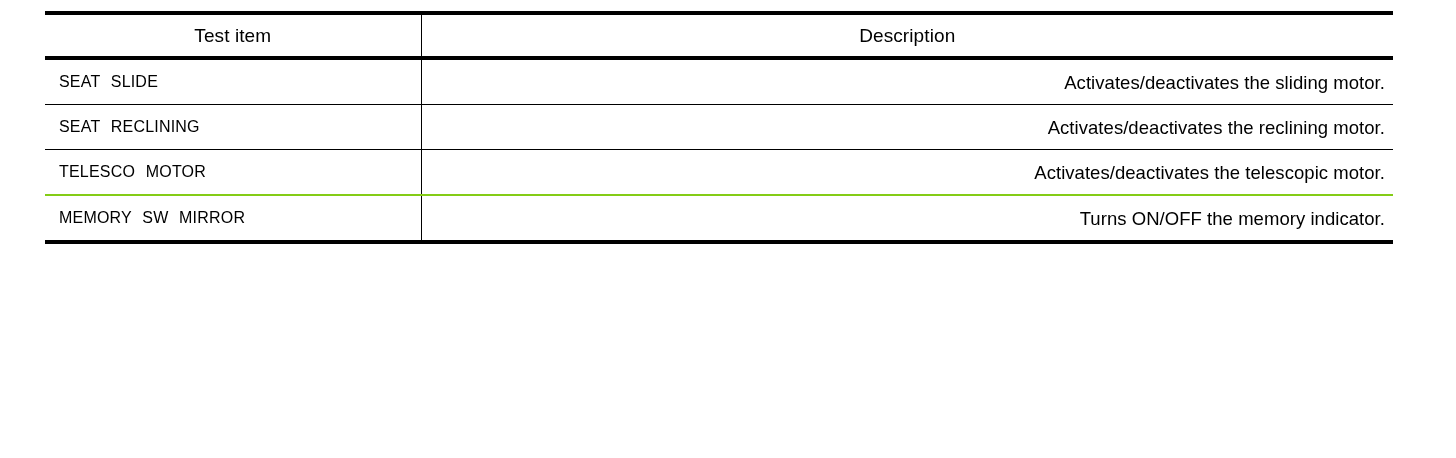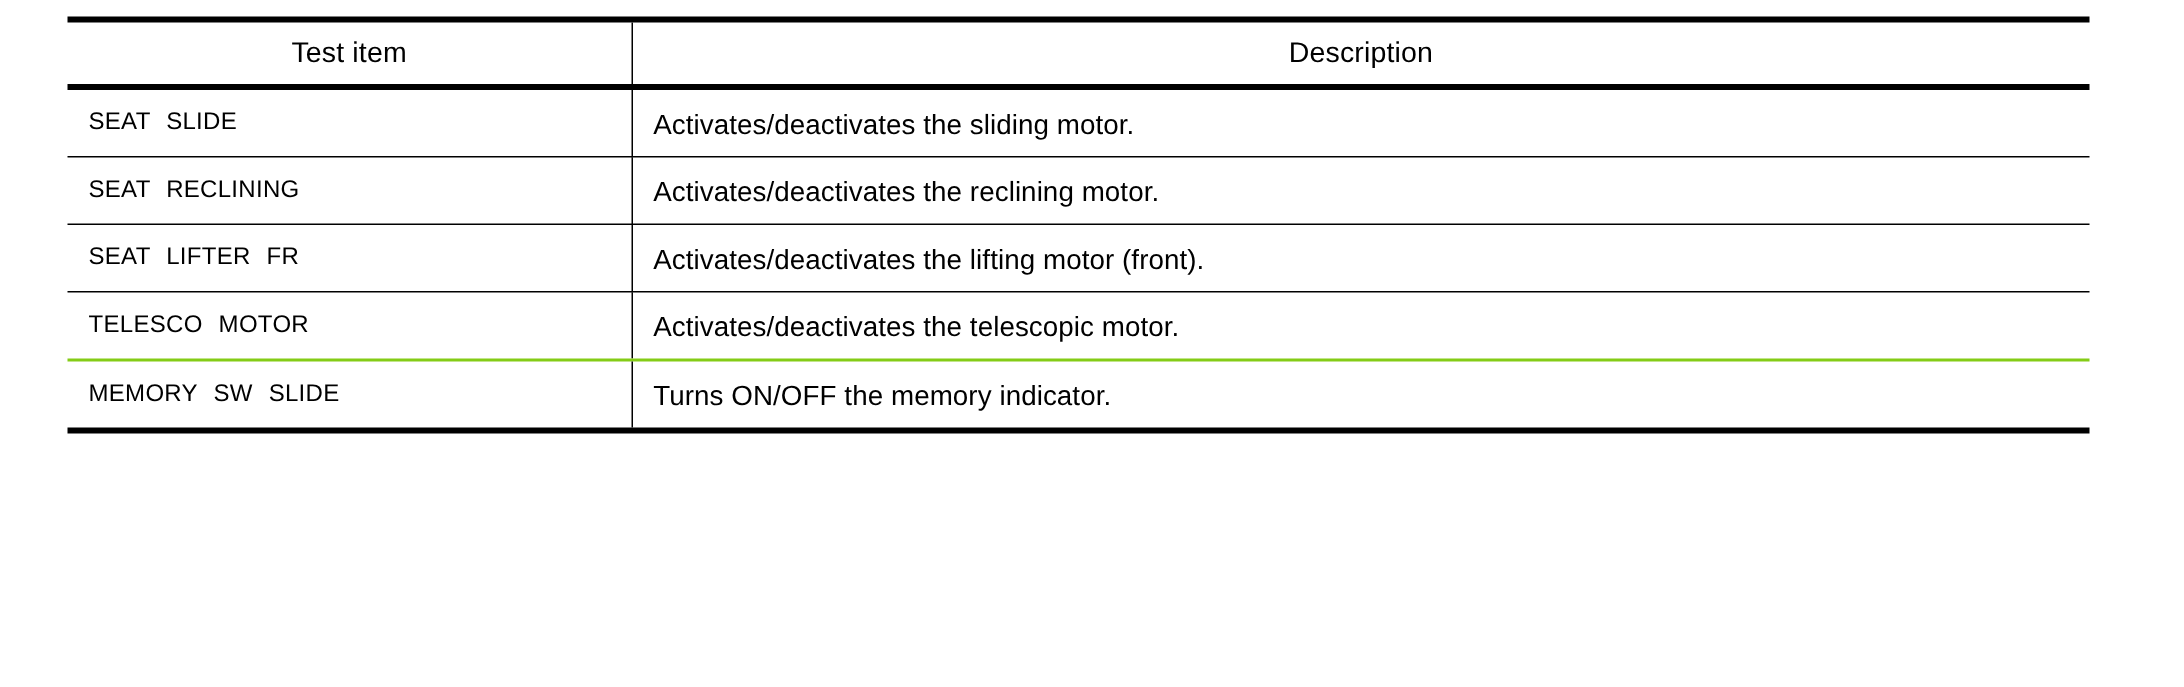--- a/index.html
+++ b/index.html
@@ -100,7 +100,7 @@
 
   .desc-text {
     display: block;
-    text-align: left;
+    text-align: right;
     padding-left: 14px;
     padding-right: 8px;
     font-size: 18.5px;

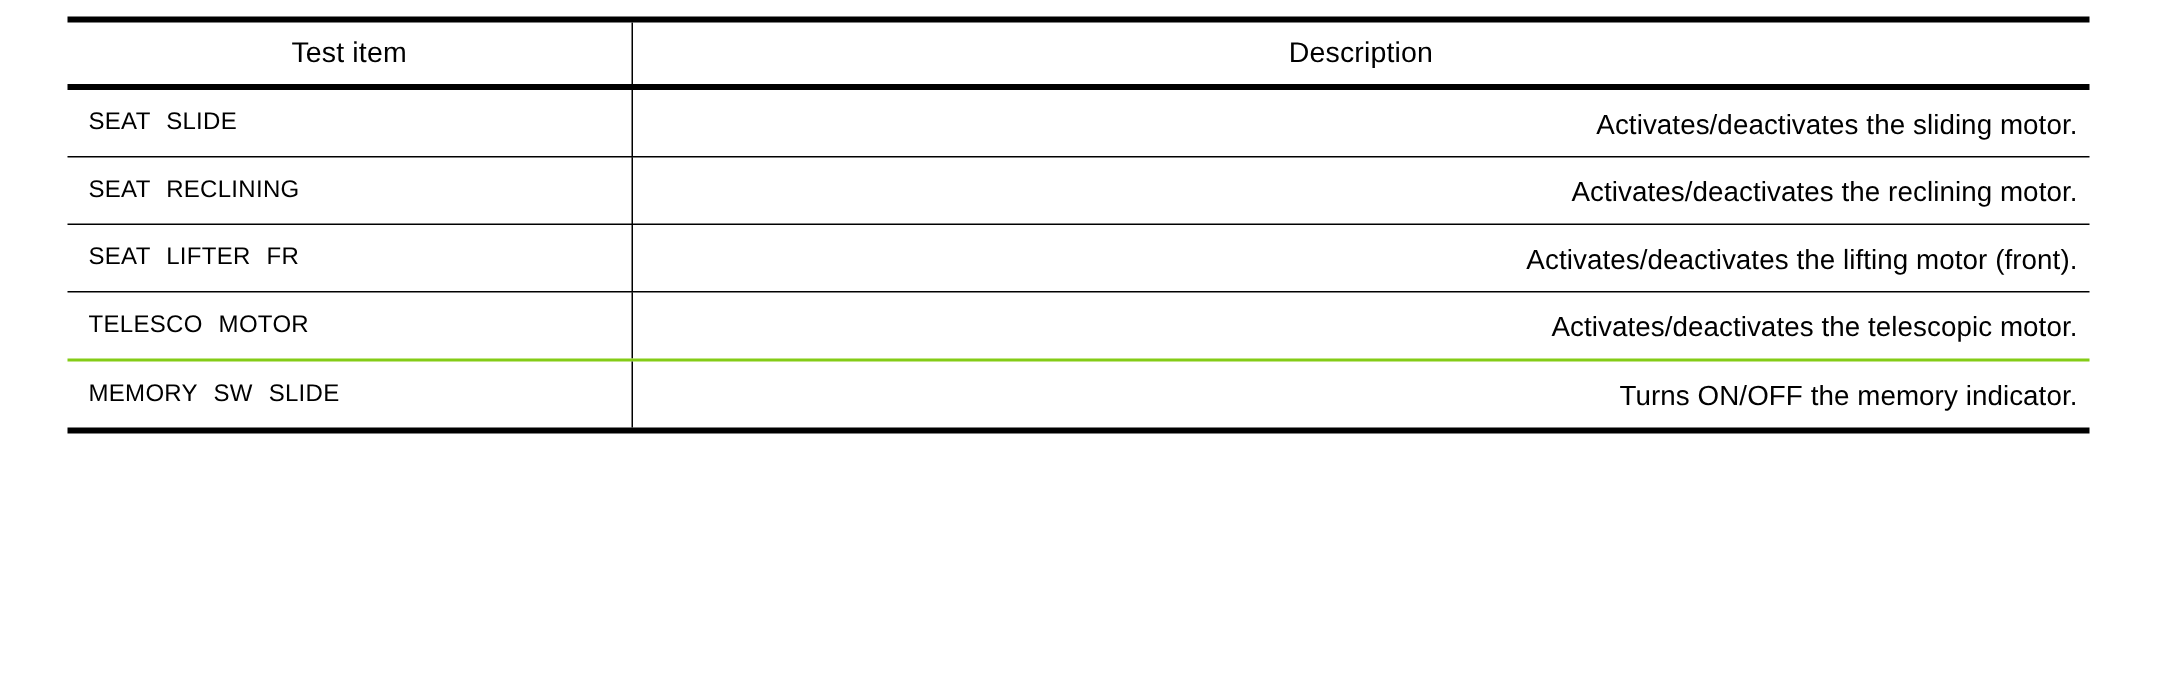--- a/index.html
+++ b/index.html
@@ -153,14 +153,6 @@
           </td>
         </tr>
 
-        <tr class="data-row">
-          <td class="cell-item">
-            <span class="item-text">SEAT  LIFTER  FR</span>
-          </td>
-          <td class="cell-desc">
-            <span class="desc-text">Activates/deactivates the lifting motor (front).</span>
-          </td>
-        </tr>
 
 
 

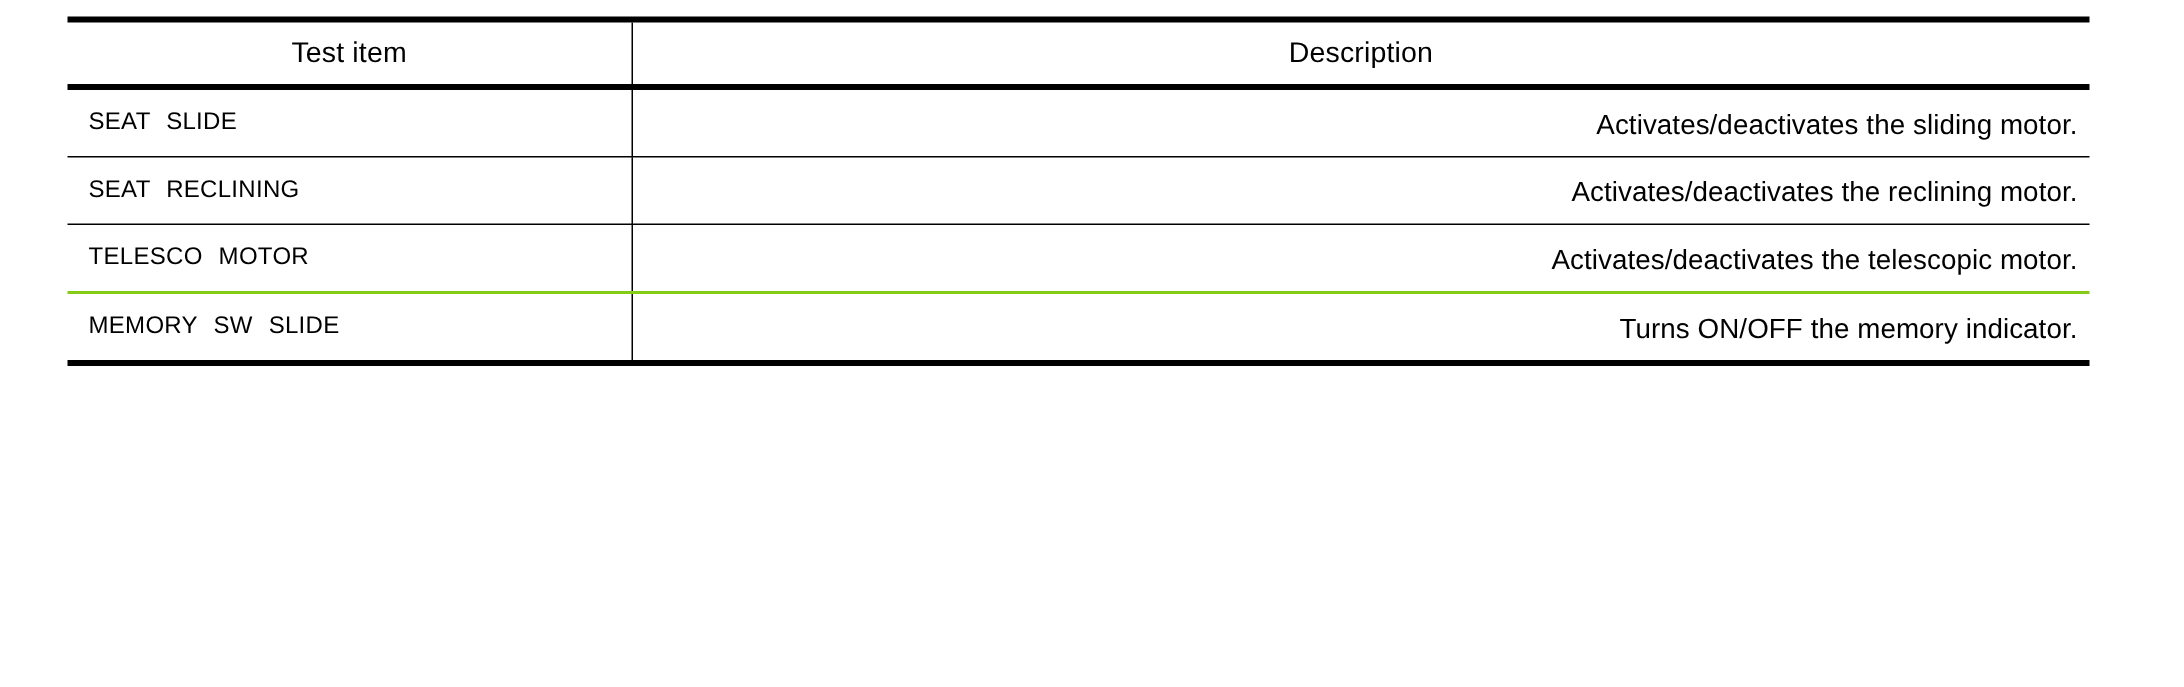--- a/index.html
+++ b/index.html
@@ -169,7 +169,7 @@
 
         <tr class="data-row last-row">
           <td class="cell-item">
-            <span class="item-text">MEMORY  SW  SLIDE</span>
+            <span class="item-text">MEMORY  SW  MIRROR</span>
           </td>
           <td class="cell-desc">
             <span class="desc-text">Turns ON/OFF the memory indicator.</span>

